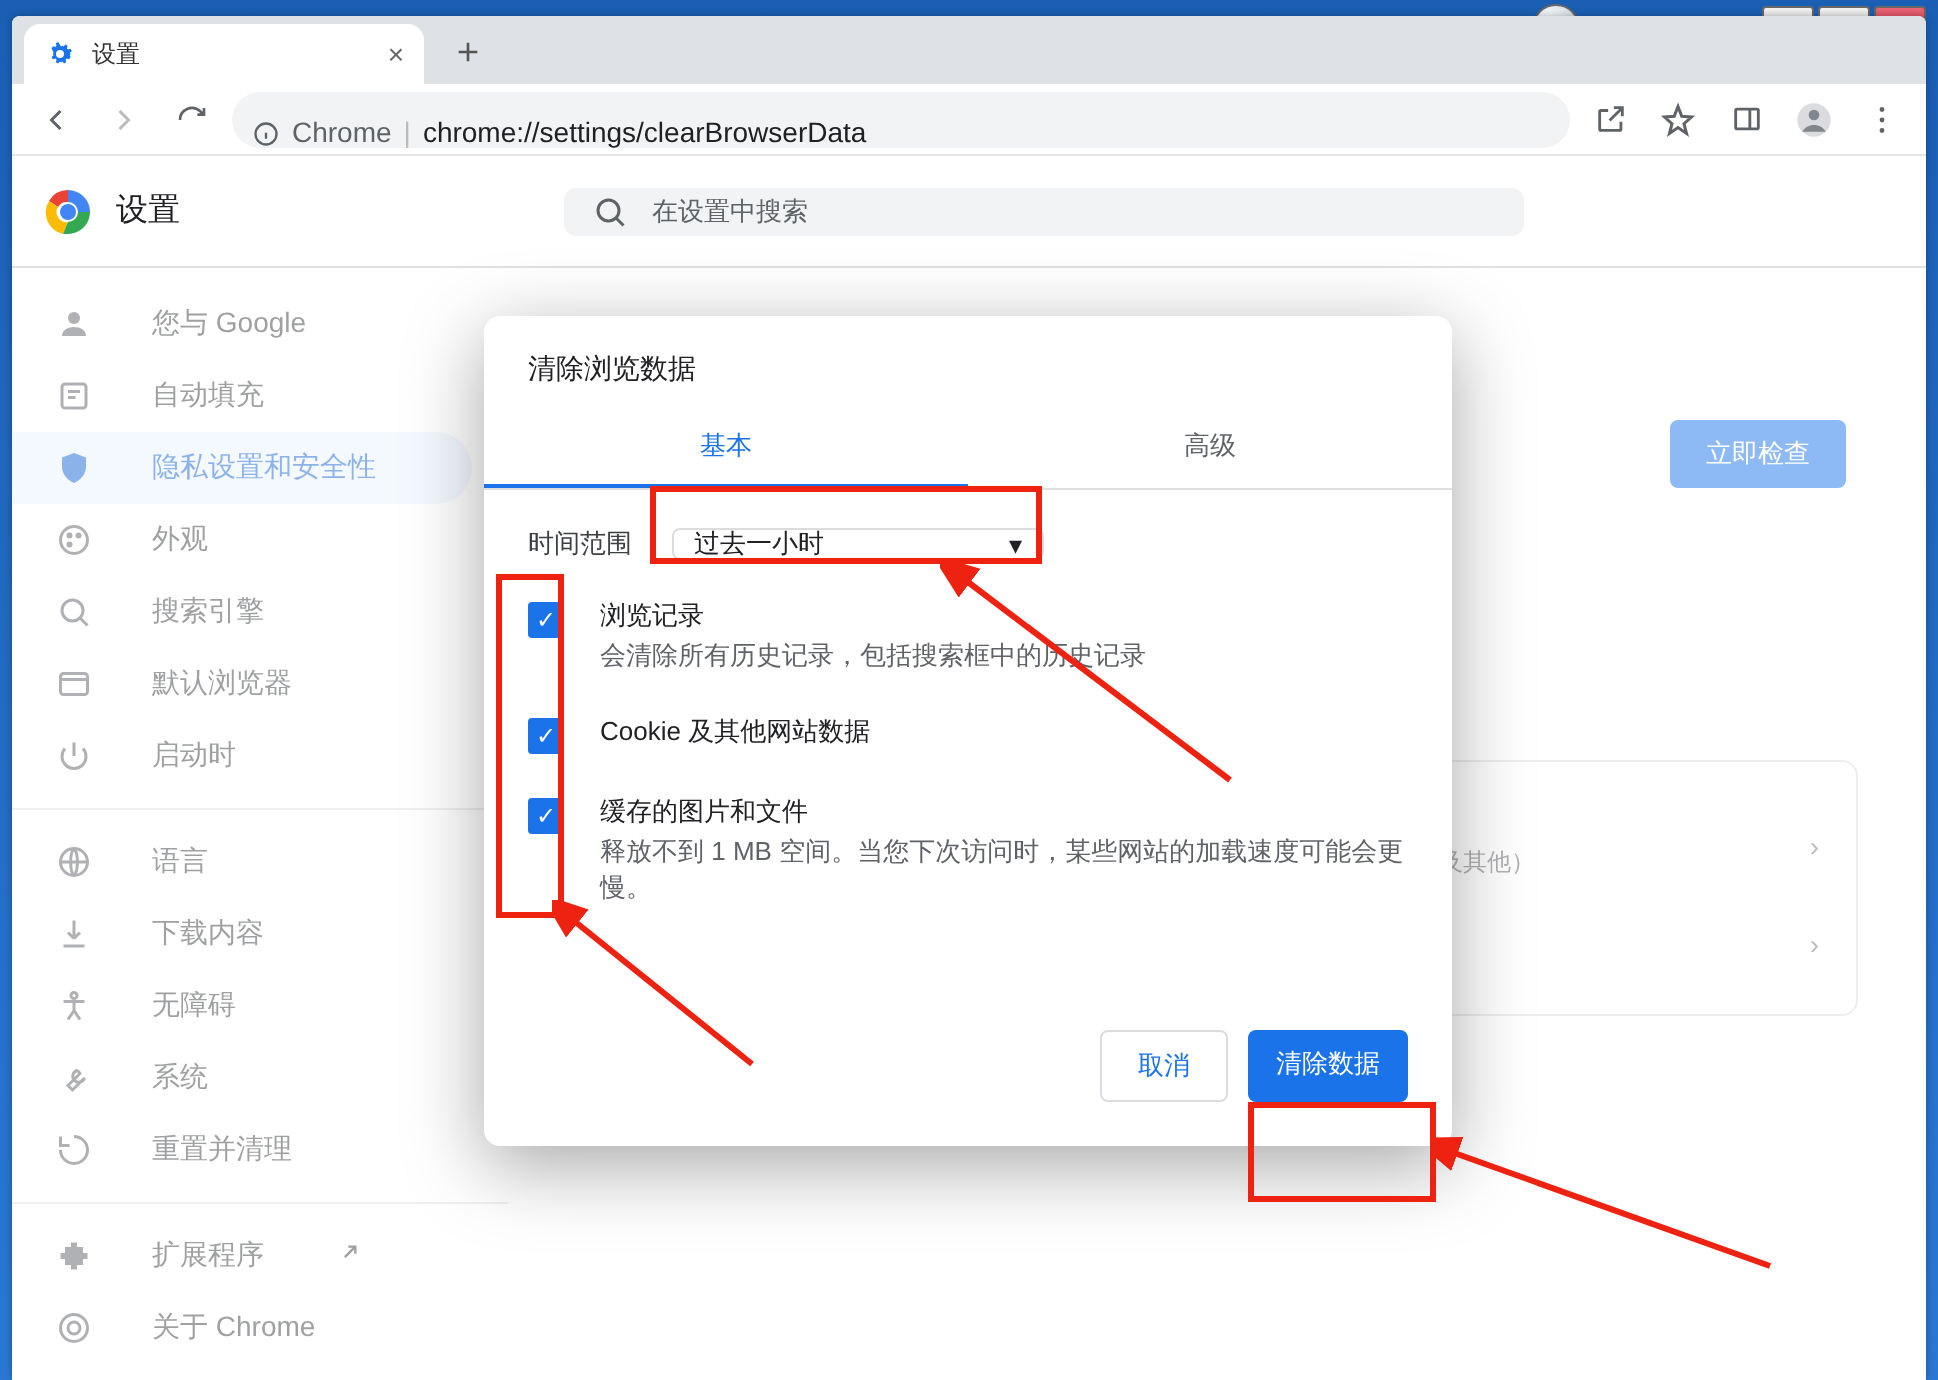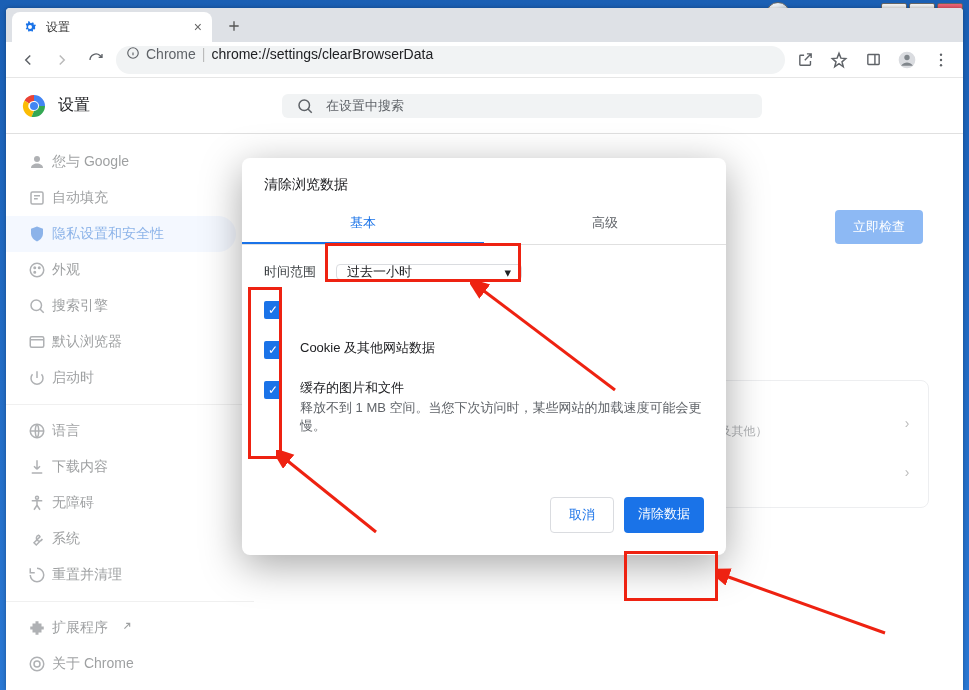--- a/index.html
+++ b/index.html
@@ -21,7 +21,7 @@
 .toolbar { height:36px; background:#fff; display:flex; align-items:center; padding:0 8px; gap:6px; border-bottom:1px solid #e6e6e6; }
 .tbtn { width:28px; height:28px; border-radius:14px; display:flex; align-items:center; justify-content:center; color:#5f6368; }
 .tbtn.disabled { color:#bbb; }
-.addrwrap { flex:1; height:28px; background:#f1f3f4; border-radius:14px; display:flex; align-items:flex-start; padding:0 10px; gap:6px; color:#5f6368; font-size:14px; }
+.addrwrap { flex:1; height:28px; background:#f1f3f4; border-radius:14px; display:flex; align-items:flex-end; padding:0 10px; gap:6px; color:#5f6368; font-size:14px; }
 .addrwrap .scheme { color:#5f6368; }
 .addrwrap .sep { color:#bbb; }
 .addrwrap .path { color:#202124; }

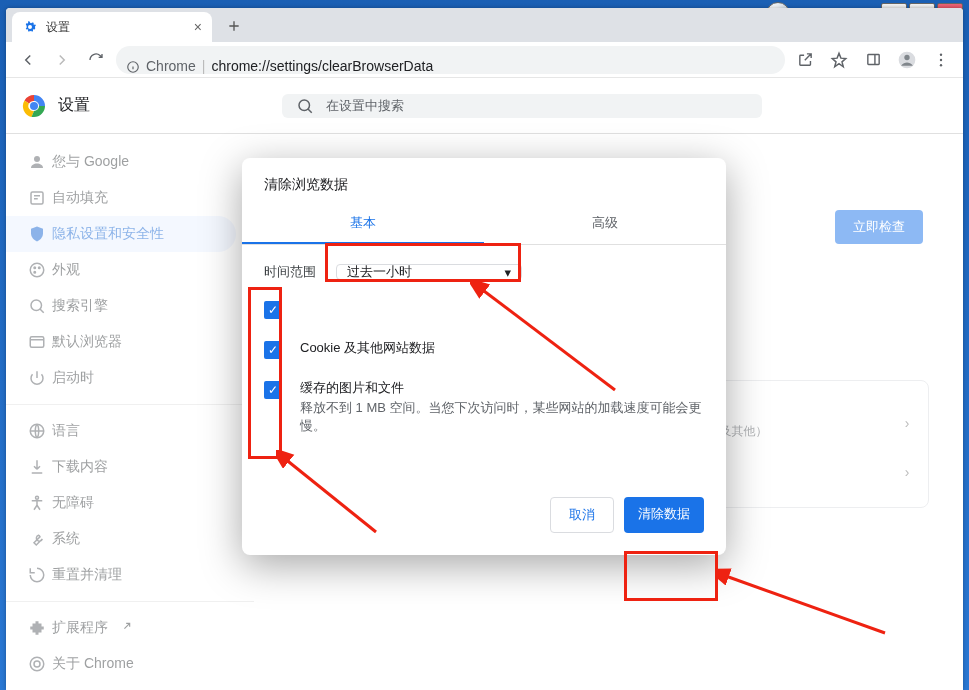--- a/index.html
+++ b/index.html
@@ -34,7 +34,7 @@
 .searchwrap { margin-left:180px; height:24px; width:480px; background:#f1f3f4; border-radius:6px; display:flex; align-items:center; padding:0 14px; gap:12px; color:#5f6368; }
 
 .sidebar { position:absolute; top:56px; left:0; bottom:0; width:248px; padding:10px 0; overflow:auto; }
-.navitem { height:36px; display:flex; align-items:center; padding:0 22px; gap:4px; color:#3c4043; font-size:14px; border-radius:0 18px 18px 0; margin-right:18px; }
+.navitem { height:36px; display:flex; align-items:center; padding:0 22px; gap:28px; color:#3c4043; font-size:14px; border-radius:0 18px 18px 0; margin-right:18px; }
 .navitem.active { background:#e8f0fe; color:#1967d2; }
 .navitem .nicon { width:20px; color:#5f6368; display:flex; }
 .navitem.active .nicon { color:#1967d2; }

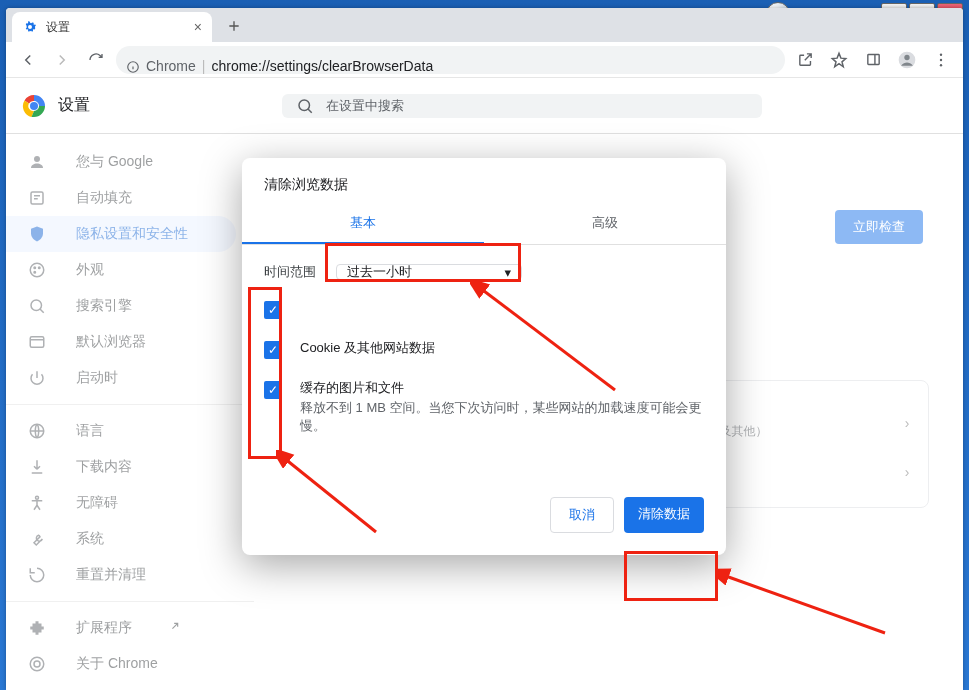--- a/index.html
+++ b/index.html
@@ -369,6 +369,10 @@
   <div id="mitems">
       <div class="mitem">
         <div class="cbox">✓</div>
+        <div class="txt">
+          <div class="t1">浏览记录</div>
+          <div class="t2">会清除所有历史记录，包括搜索框中的历史记录</div>
+        </div>
       </div>
       <div class="mitem">
         <div class="cbox">✓</div>

